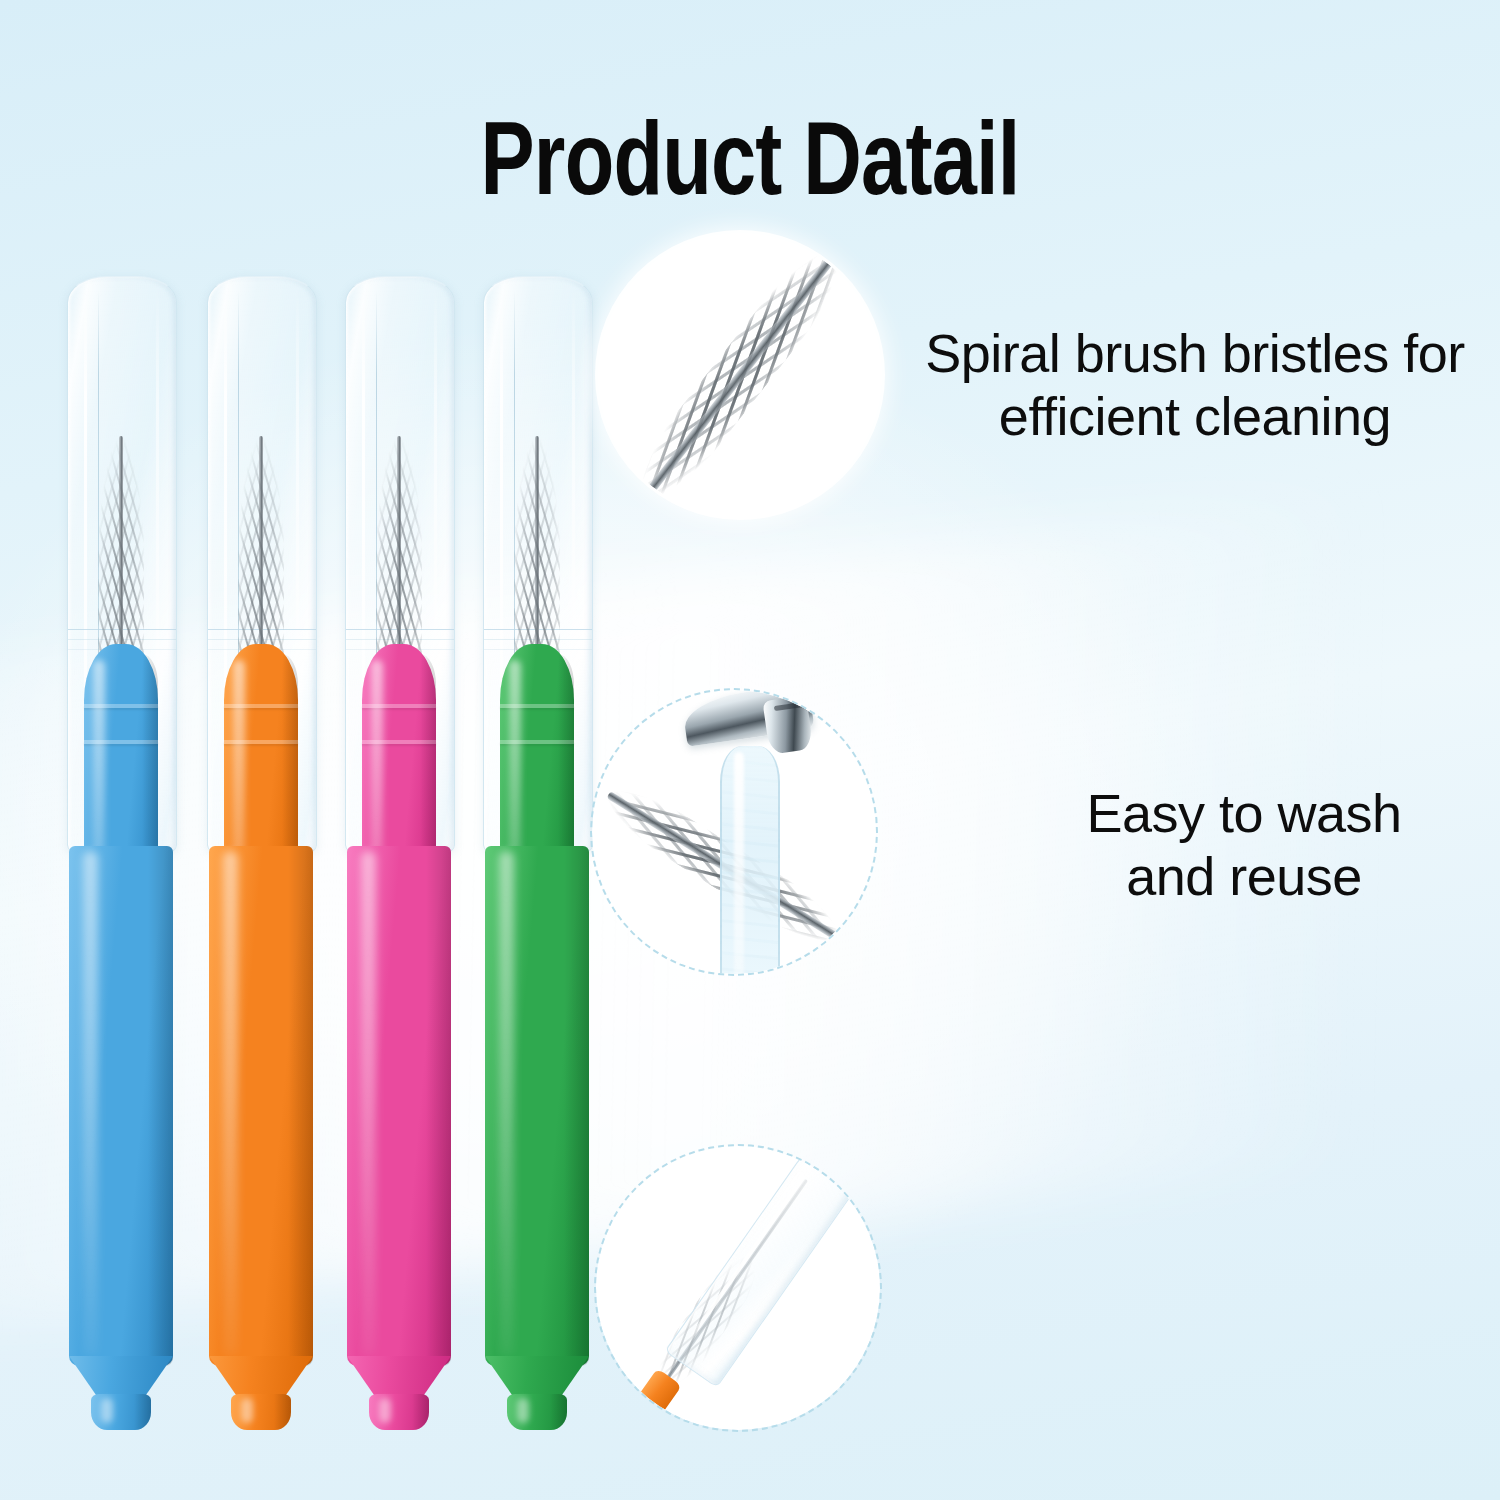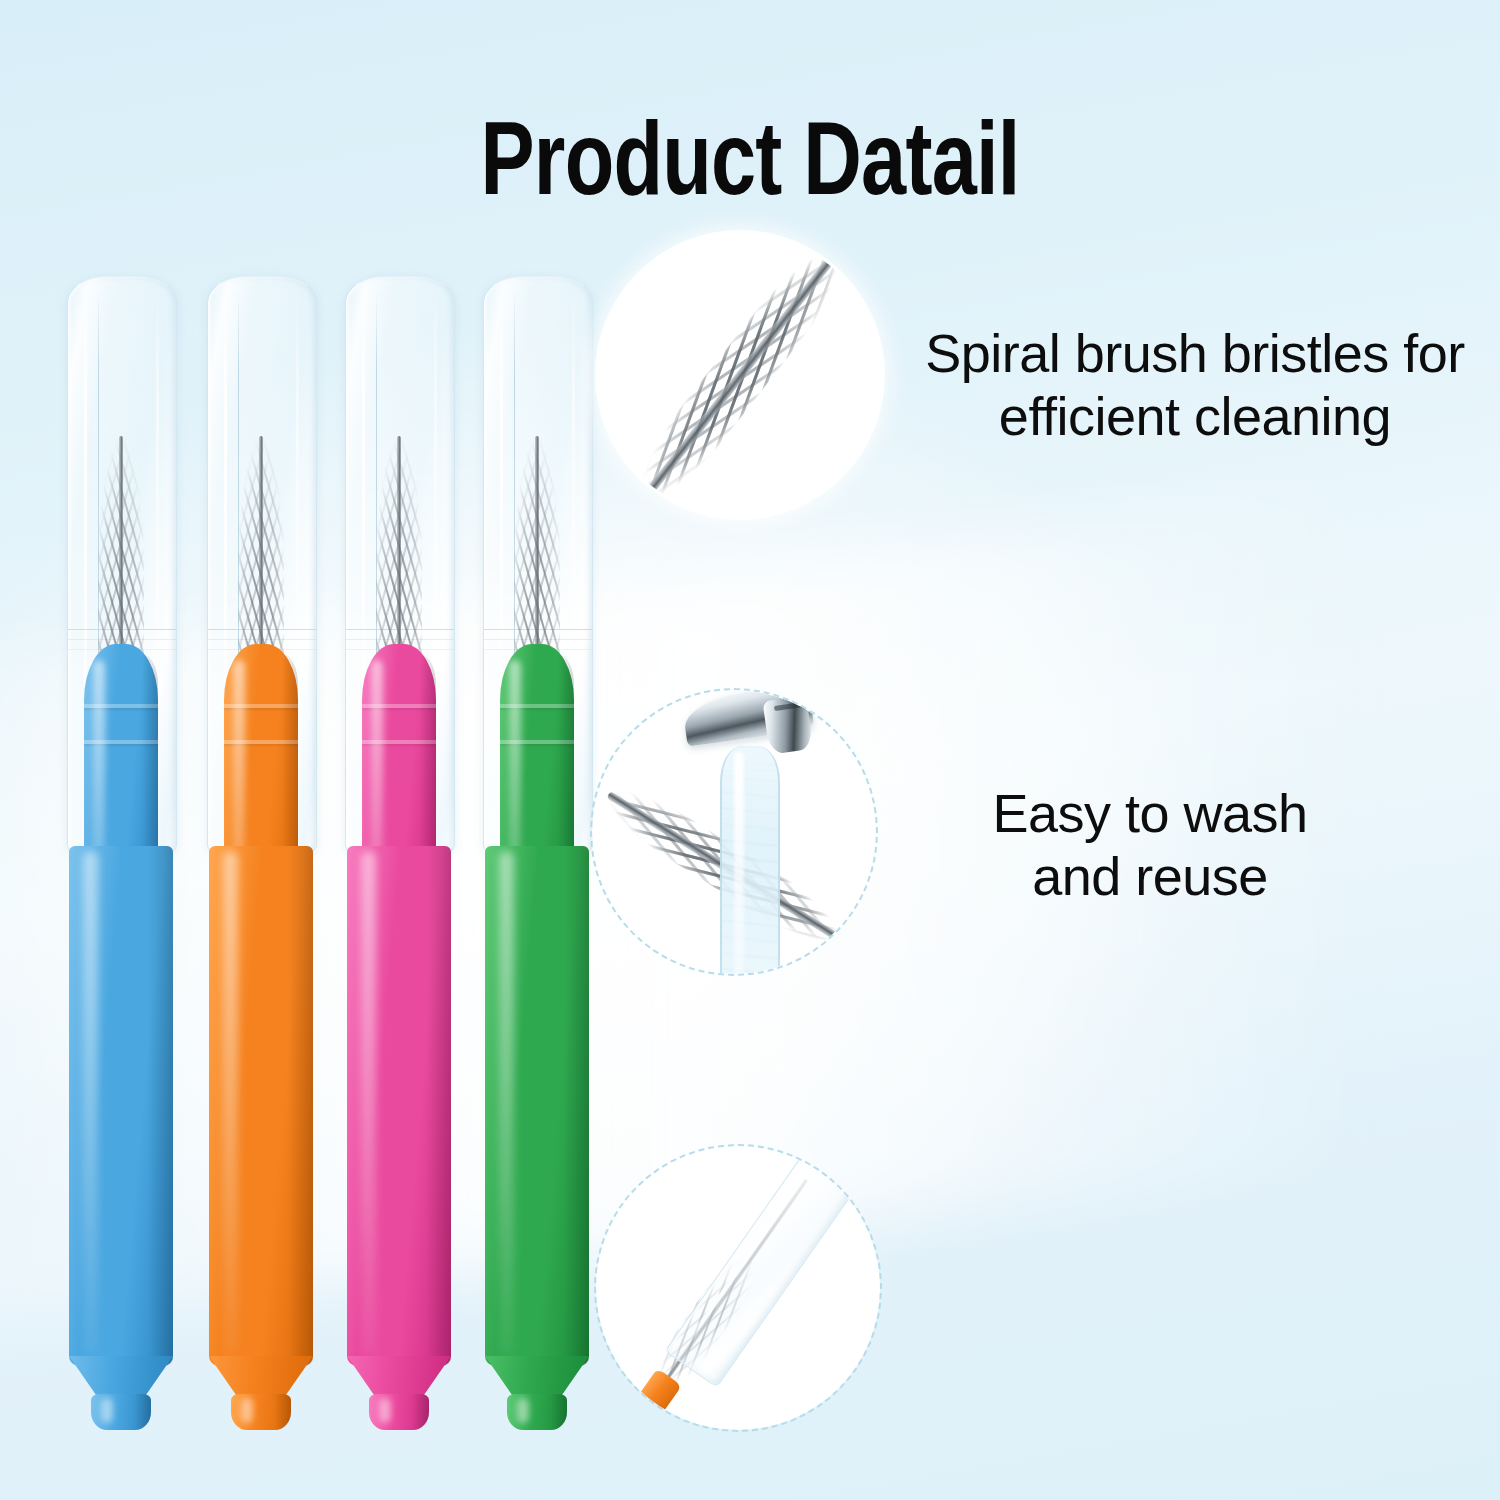--- a/index.html
+++ b/index.html
@@ -667,7 +667,7 @@
         </div>
       </div>
     </div>
-    <div class="caption" style="left:910px;top:782px;width:480px">Easy to wash
+    <div class="caption" style="left:1004px;top:782px;width:480px">Easy to wash
 and reuse</div>
   </div>
 

